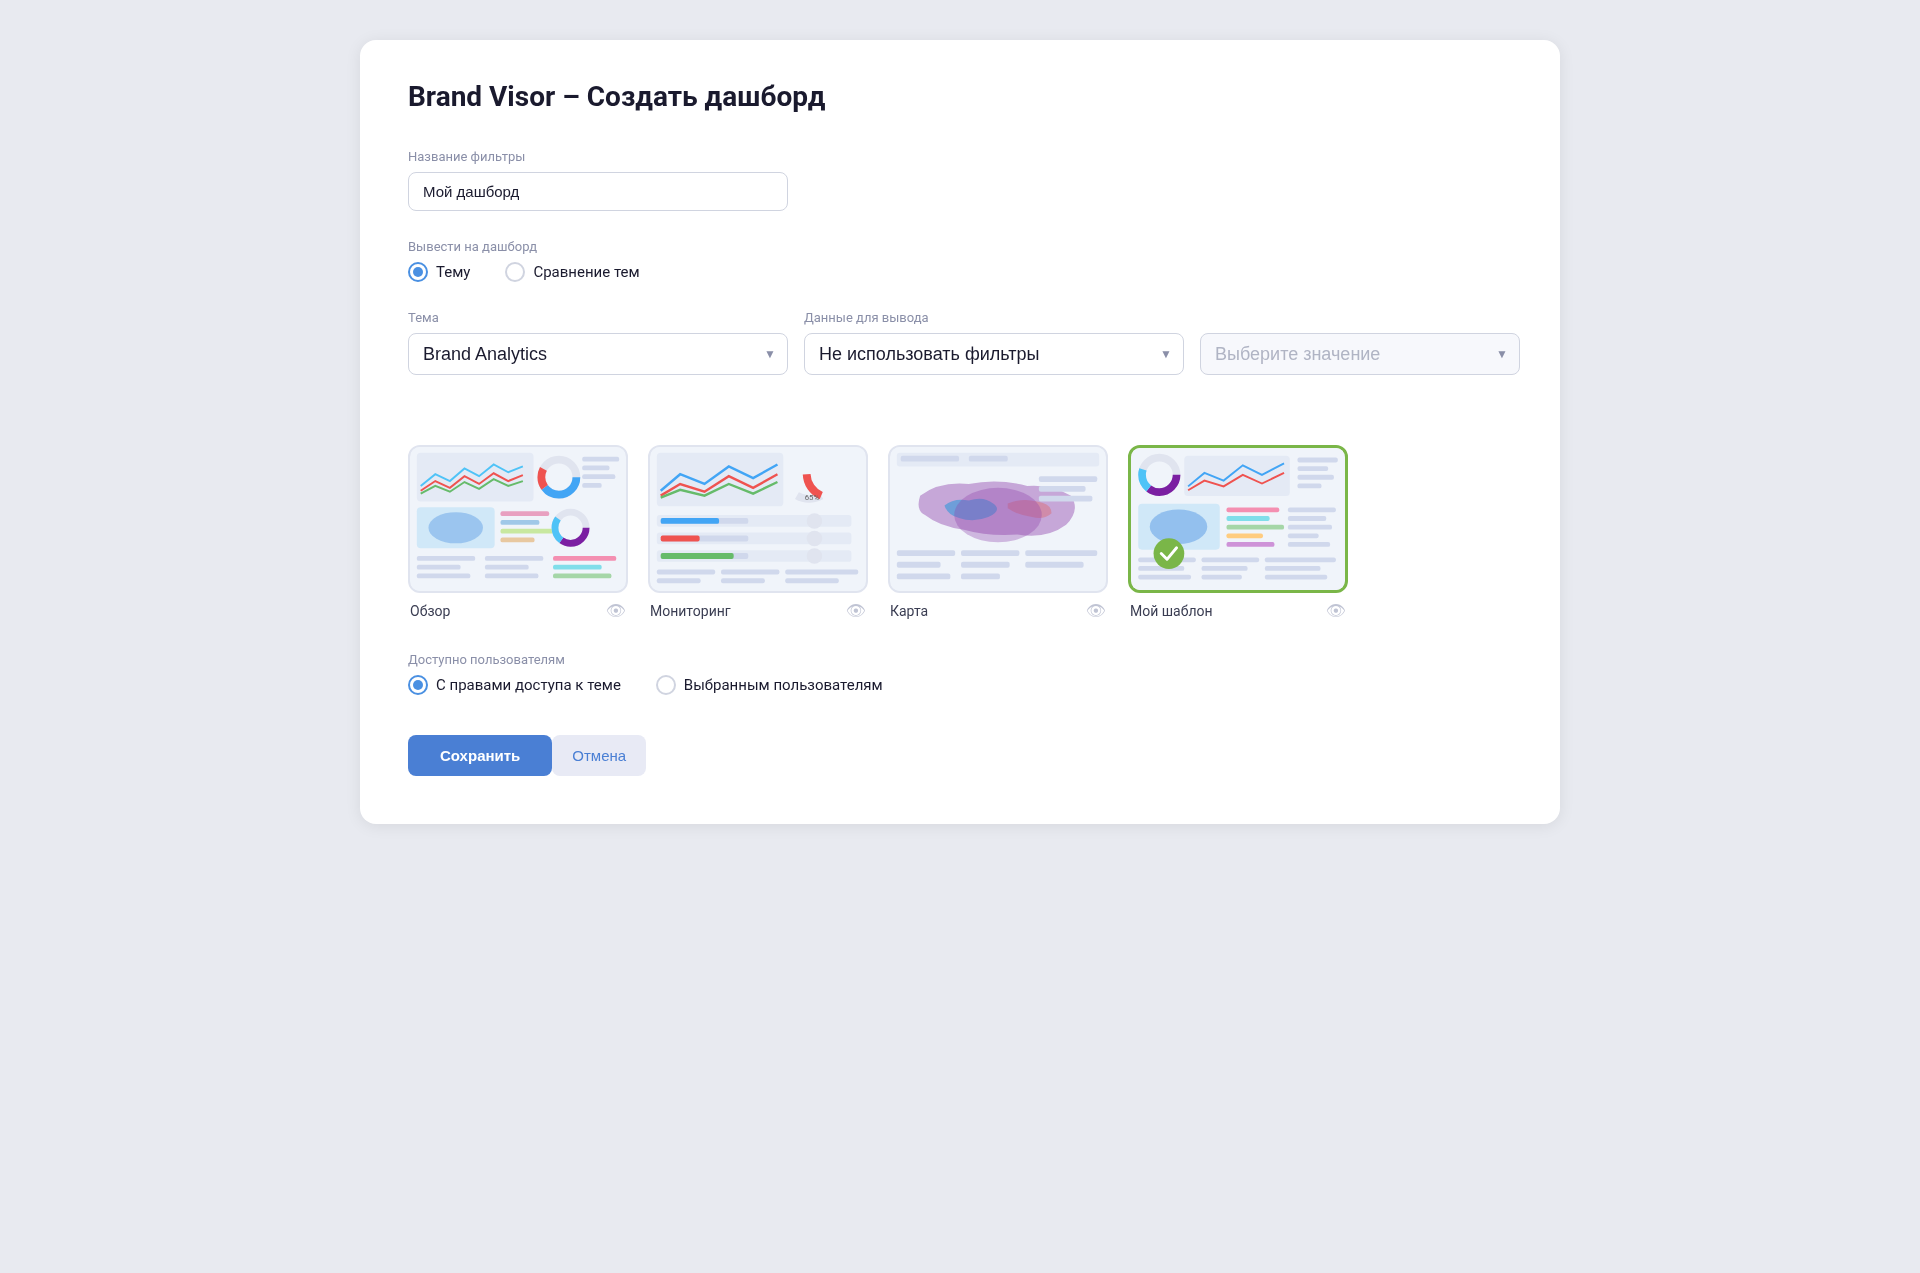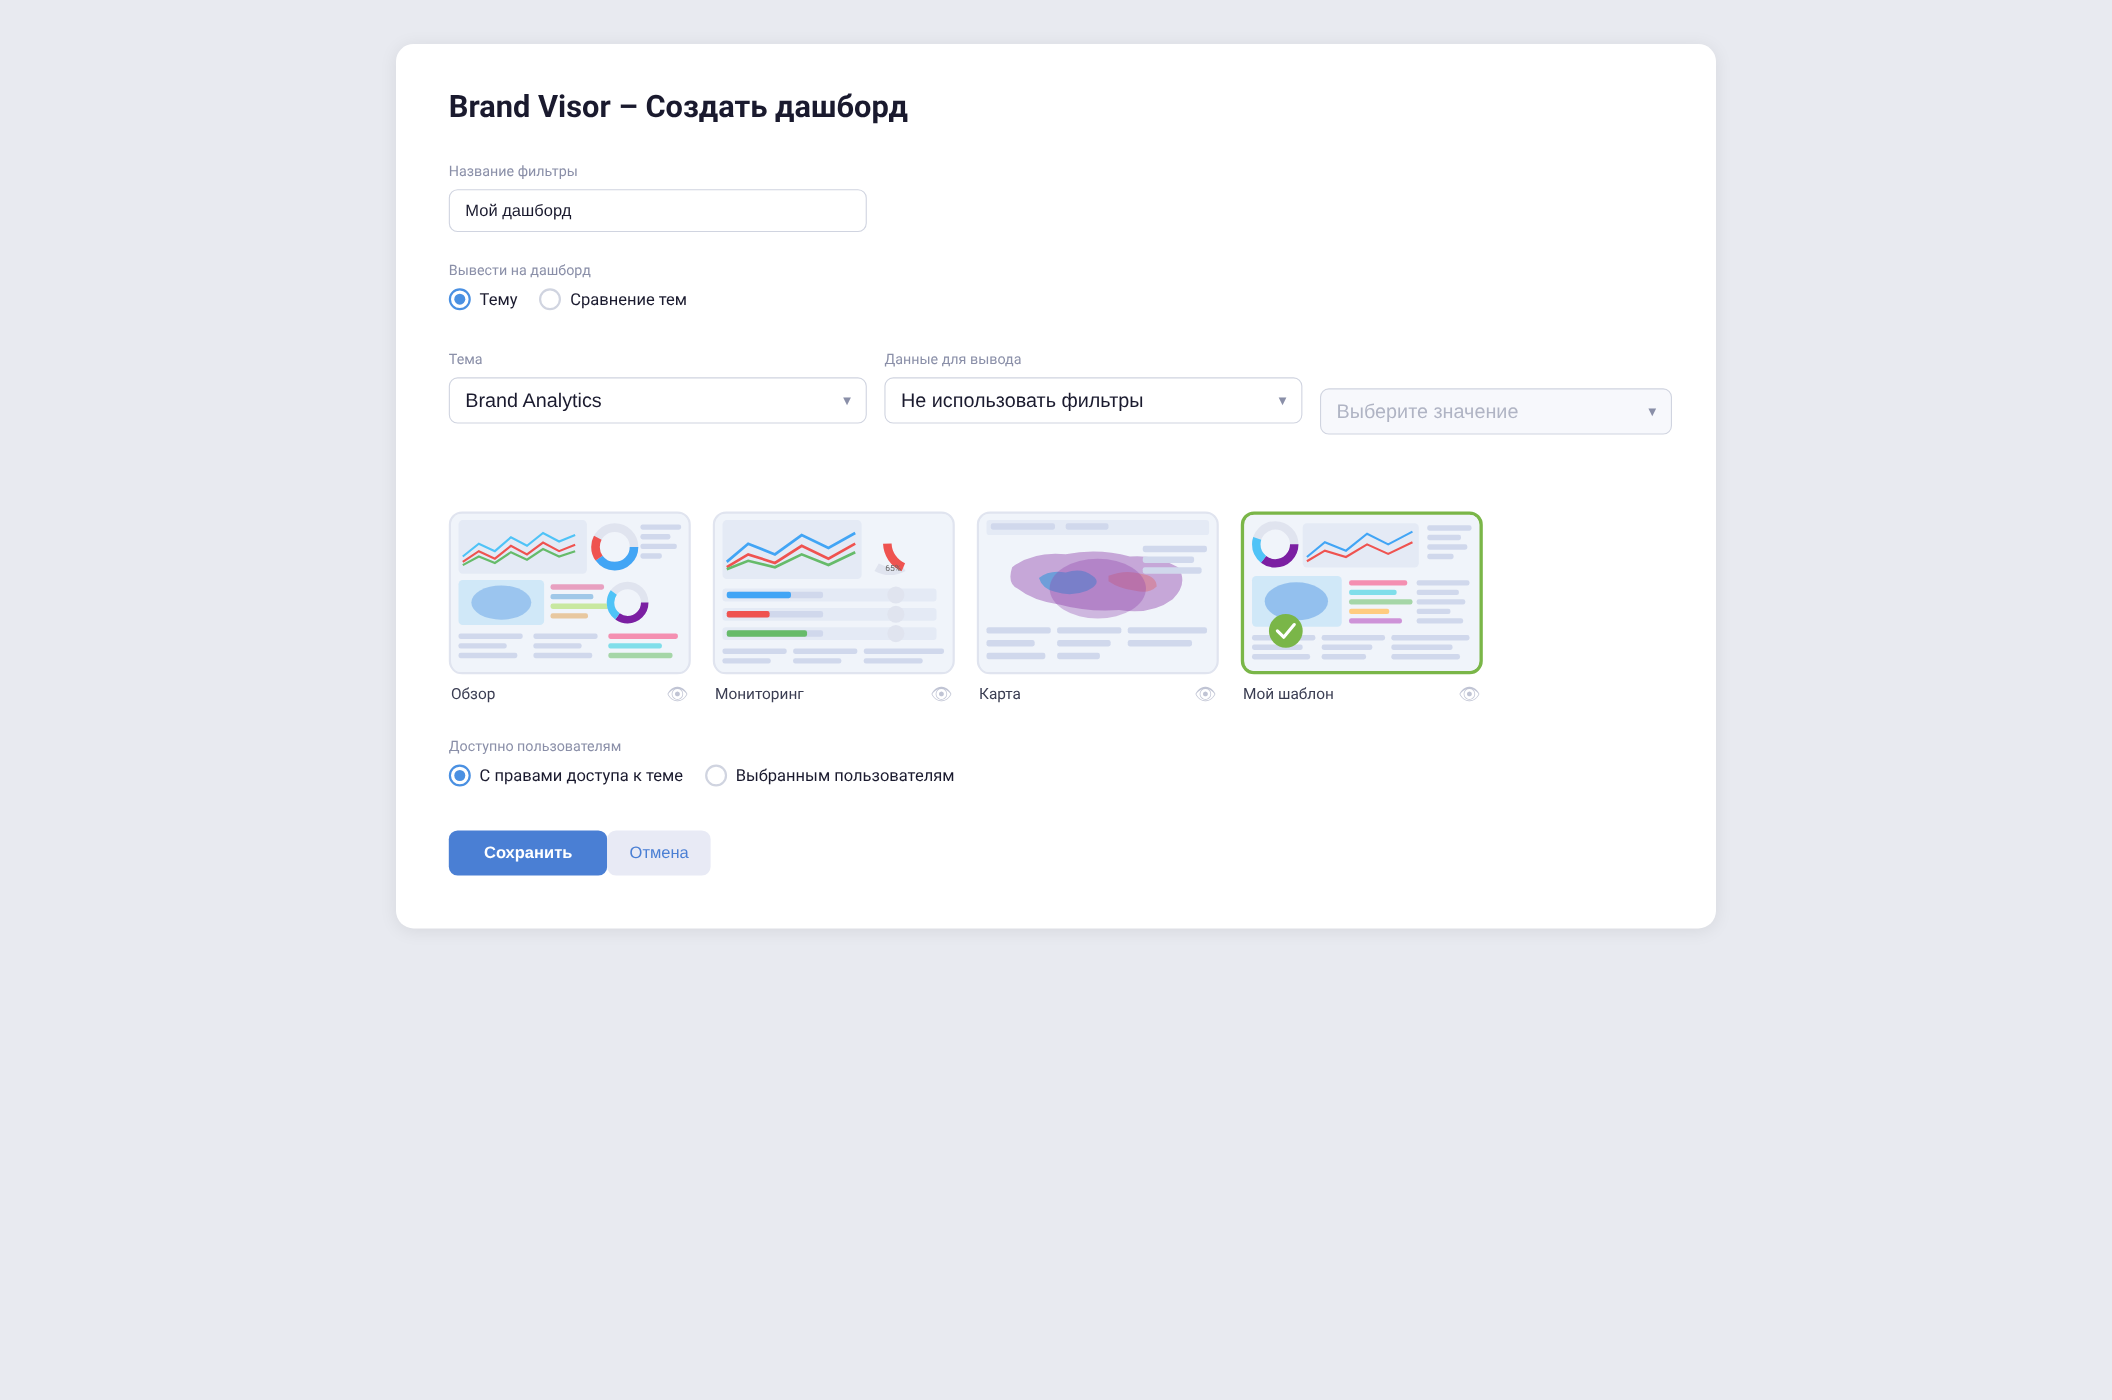--- a/index.html
+++ b/index.html
@@ -53,7 +53,7 @@
 
     .radio-group {
       display: flex;
-      gap: 20px;
+      gap: 35px;
       align-items: flex-start;
       margin-top: 6px;
     }

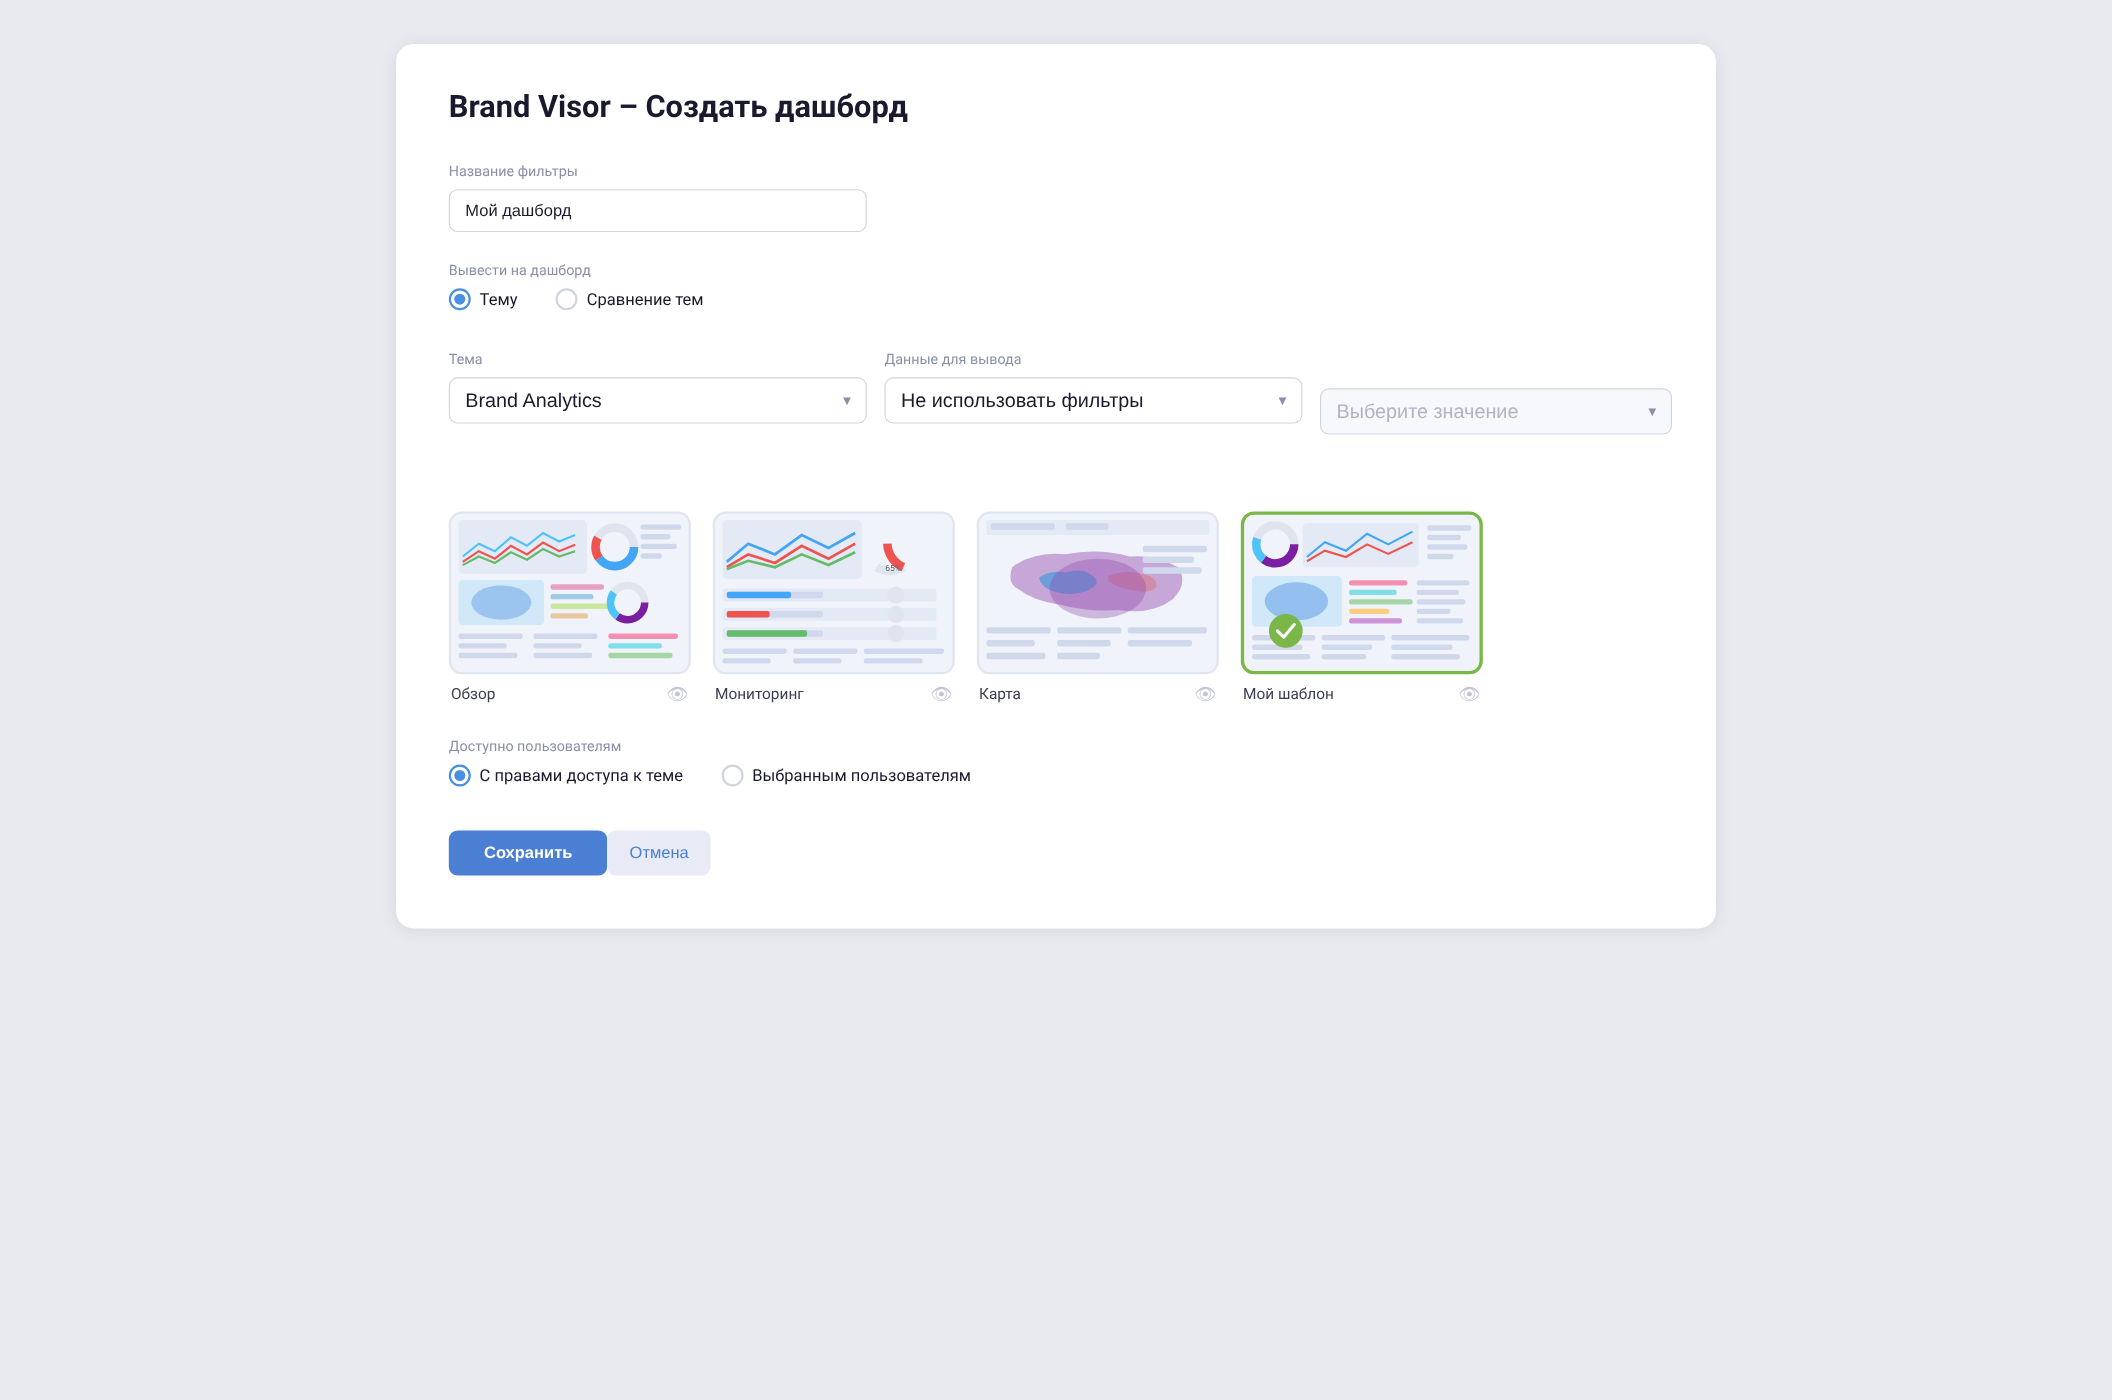--- a/index.html
+++ b/index.html
@@ -114,7 +114,6 @@
 
     .dropdown-group:nth-child(3) {
       flex: 0 0 320px;
-      gap: 20px;
     }
 
     .dropdown-wrapper {

